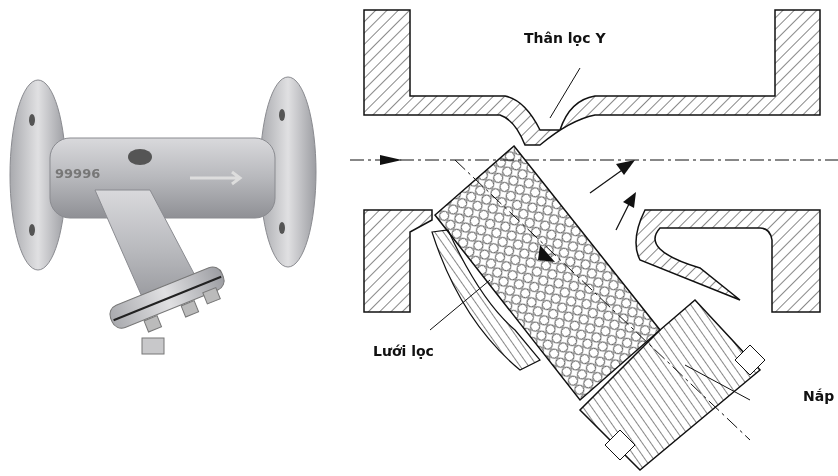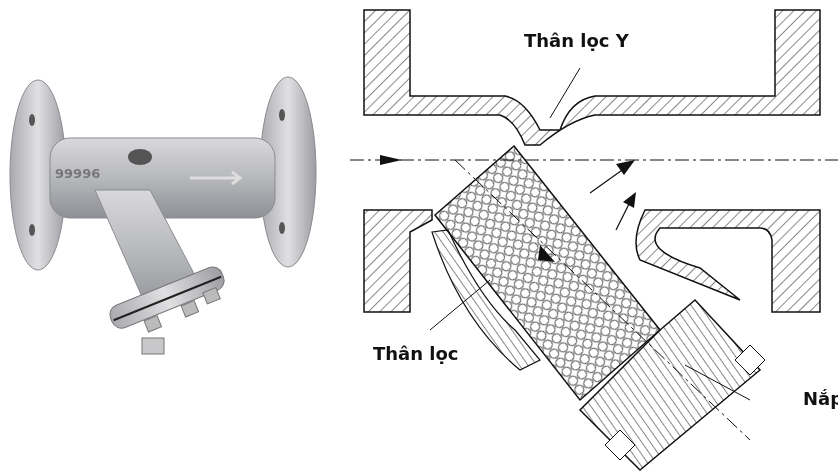--- a/index.html
+++ b/index.html
@@ -6,7 +6,7 @@
   body { width:838px; height:476px; position:relative; overflow:hidden; font-family:"DejaVu Sans", sans-serif; }
   .photo { position:absolute; left:0; top:60px; width:330px; height:330px; }
   .diagram { position:absolute; left:340px; top:0; width:498px; height:476px; }
-  .label { position:absolute; font-family:"DejaVu Sans", sans-serif; font-weight:bold; color:#111; font-size:18px; white-space:nowrap; }
+  .label { position:absolute; font-family:"DejaVu Sans", sans-serif; font-weight:bold; color:#111; font-size:14px; white-space:nowrap; }
   #lbl-body { left:524px; top:30px; }
   #lbl-screen { left:373px; top:343px; }
   #lbl-cap { left:767px; top:388px;margin-left:36px; }

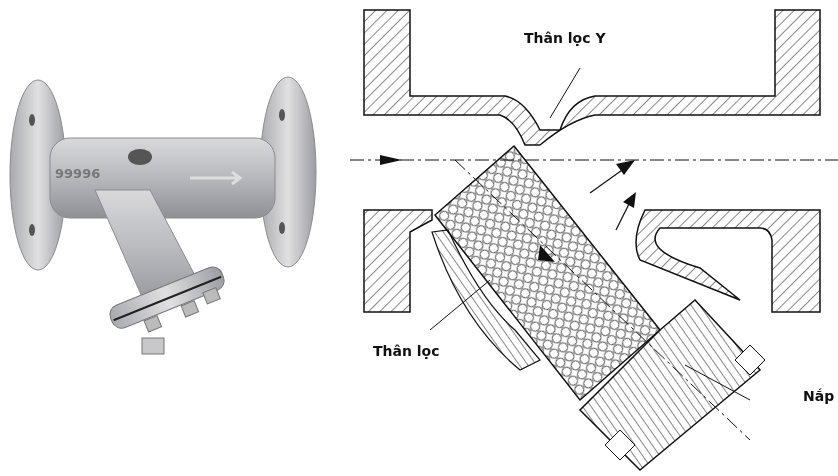--- a/index.html
+++ b/index.html
@@ -97,7 +97,7 @@
 </svg>
 
 <div class="label" id="lbl-body">Thân lọc Y</div>
-<div class="label" id="lbl-screen">Thân lọc</div>
+<div class="label" id="lbl-screen">Lưới lọc</div>
 <div class="label" id="lbl-cap">Nắp</div>
 
 </body></html>

